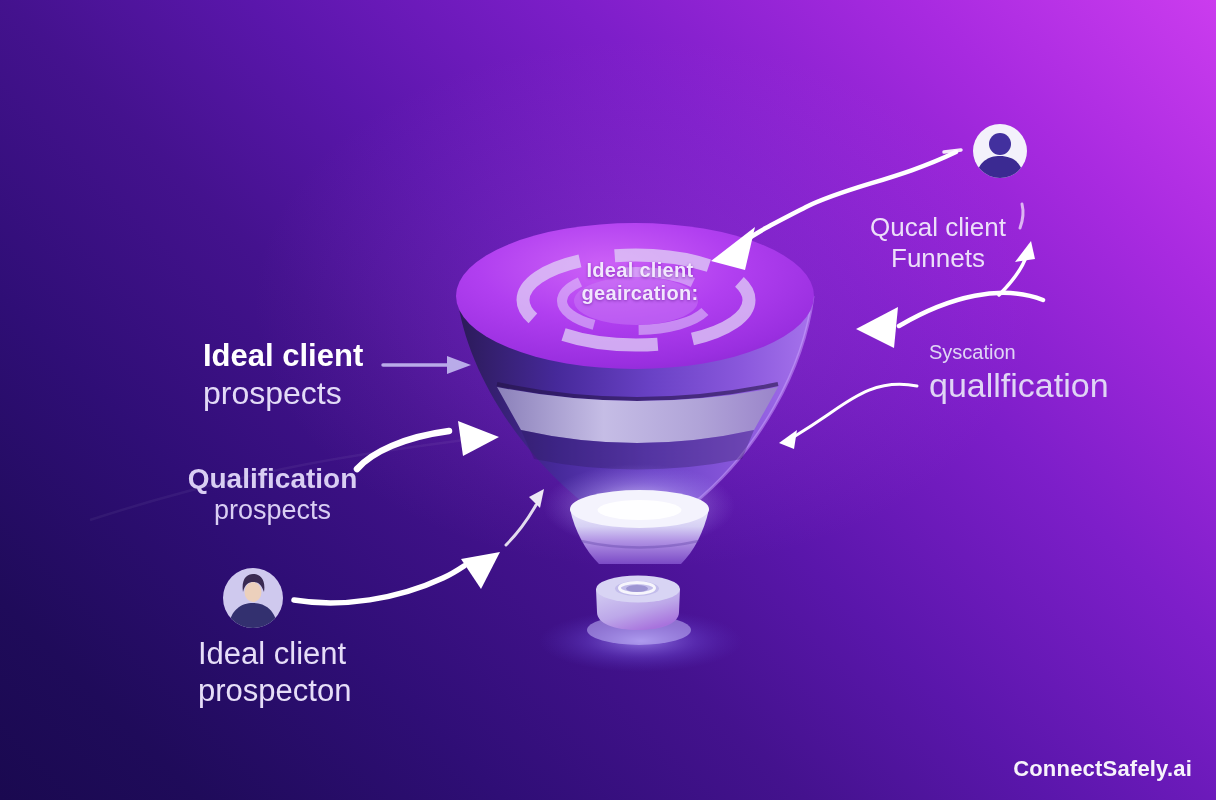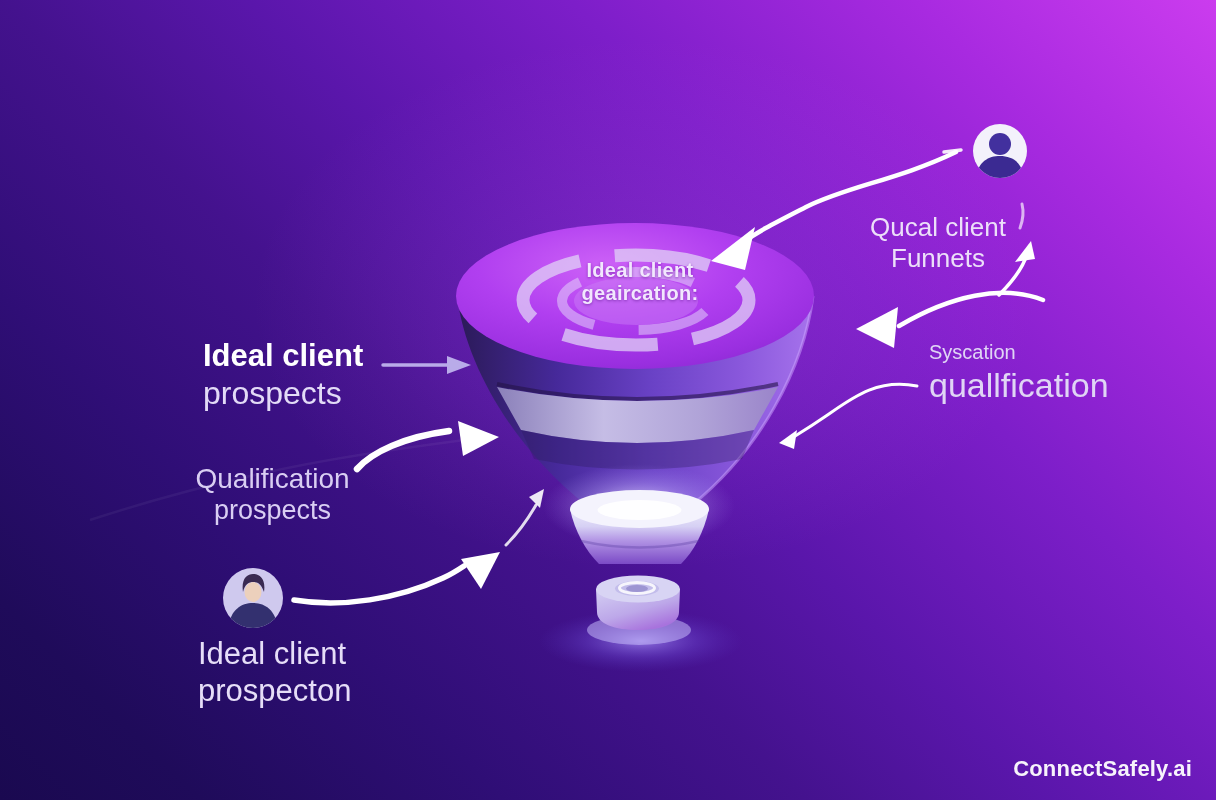--- a/index.html
+++ b/index.html
@@ -26,7 +26,7 @@
   .lbl-left-top .l2{font-size:32px;font-weight:400;color:#e3dbf7;}
 
   .lbl-left-mid{left:175px;top:462px;width:195px;text-align:center;color:#d9cef3;}
-  .lbl-left-mid .l1{font-size:28px;}
+  .lbl-left-mid .l1{font-size:28px;font-weight:bold;}
   .lbl-left-mid .l2{font-size:27px;}
 
   .lbl-left-bottom{left:198px;top:636px;text-align:left;color:#e6def8;}

